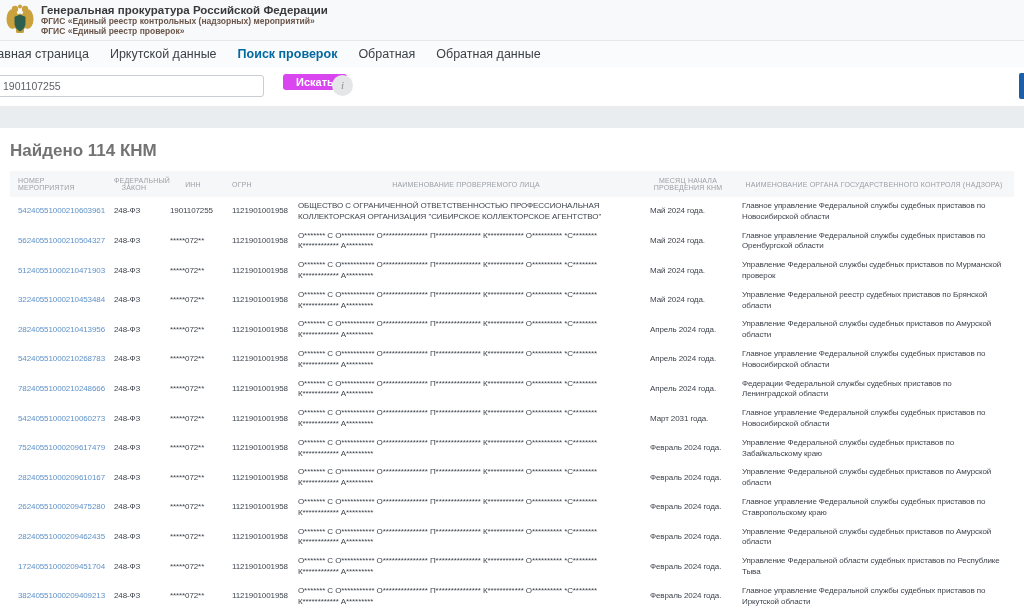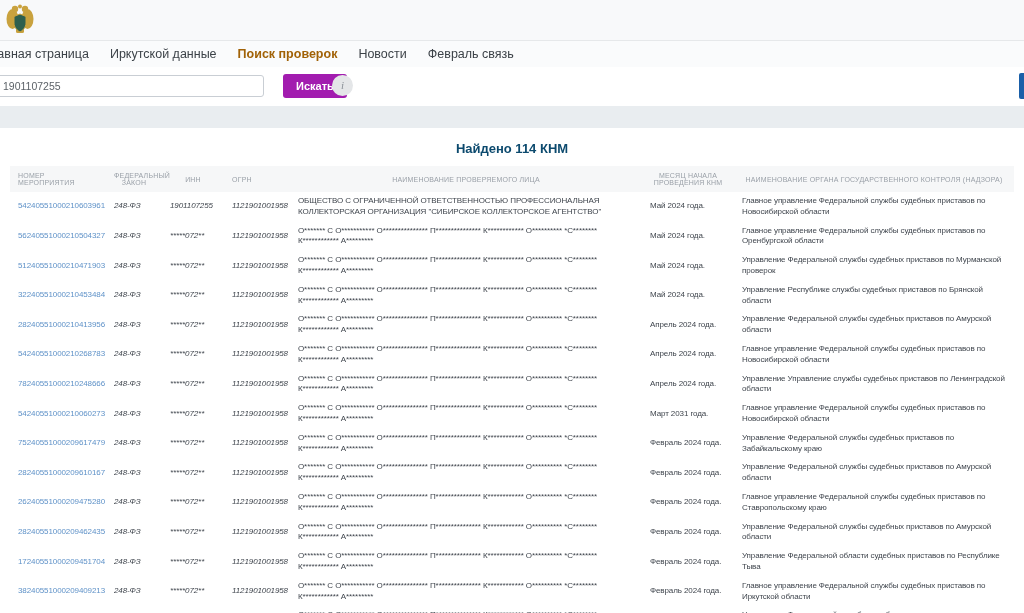--- a/index.html
+++ b/index.html
@@ -65,6 +65,11 @@
     </g>
     <path d="M15 11 L21 13.5 V20 C21 24.5 17.5 27.8 15 29 C12.5 27.8 9 24.5 9 20 V13.5 Z" fill="#2e5f4e" stroke="#c9a23e" stroke-width="1"></path>
   </svg>
+  <div class="hdr-text">
+    <div class="hdr-title">Генеральная прокуратура Российской Федерации</div>
+    <div class="hdr-sub">ФГИС «Единый реестр контрольных (надзорных) мероприятий»</div>
+    <div class="hdr-sub">ФГИС «Единый реестр проверок»</div>
+  </div>
 </div>
 
 <nav class="nav">

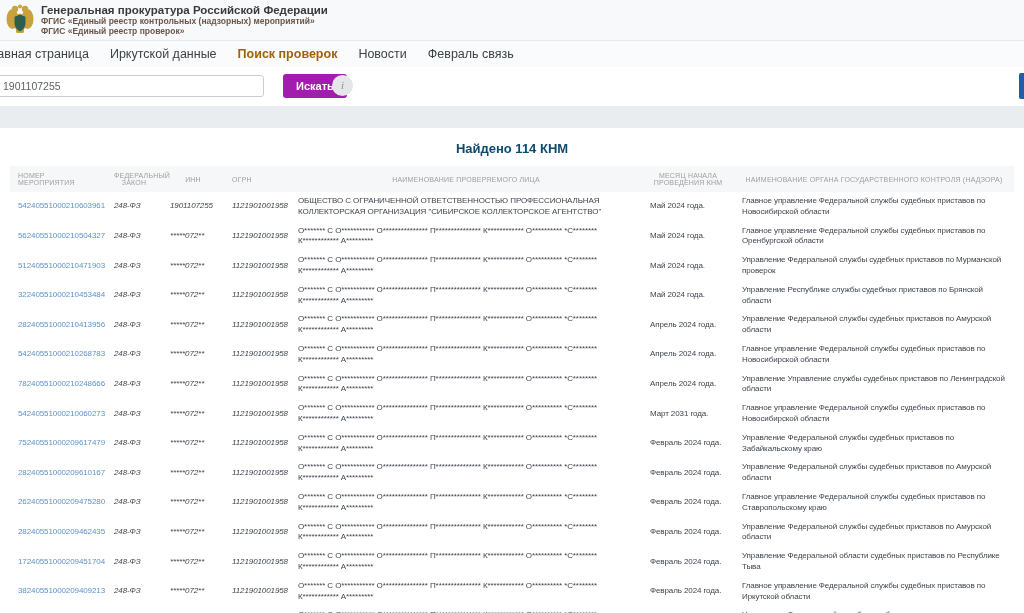--- a/index.html
+++ b/index.html
@@ -18,7 +18,7 @@
   .nav { background:#fafbfc; height:26px; display:flex; align-items:center; }
   .nav ul { list-style:none; display:flex; margin-left:-16px; white-space:nowrap; }
   .nav li { font-size:12.5px; color:#3c4248; margin-right:21px; cursor:pointer; }
-  .nav li.active { color:#a16207; font-weight:bold; }
+  .nav li.active { color:#0369a1; font-weight:bold; }
 
   
   .search-row { position:relative; background:#fff; height:39px; }

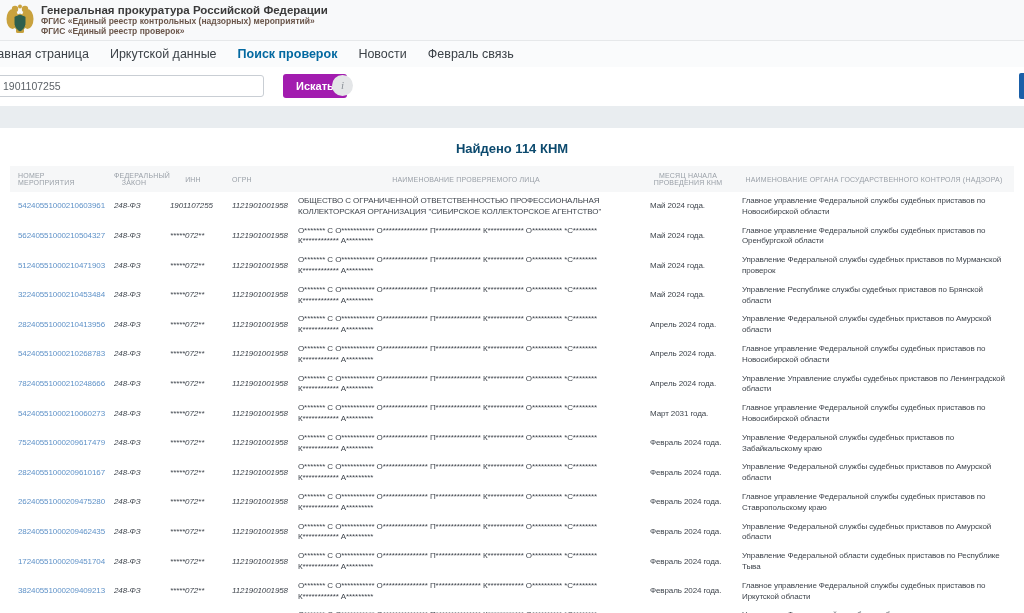--- a/index.html
+++ b/index.html
@@ -77,7 +77,7 @@
       <li>Главная страница</li>
       <li>Иркутской данные</li>
       <li class="active">Поиск проверок</li>
-      <li>Новости</li>
+      <li>Обратная</li>
       <li>Февраль связь</li>
     </ul>
 </nav>

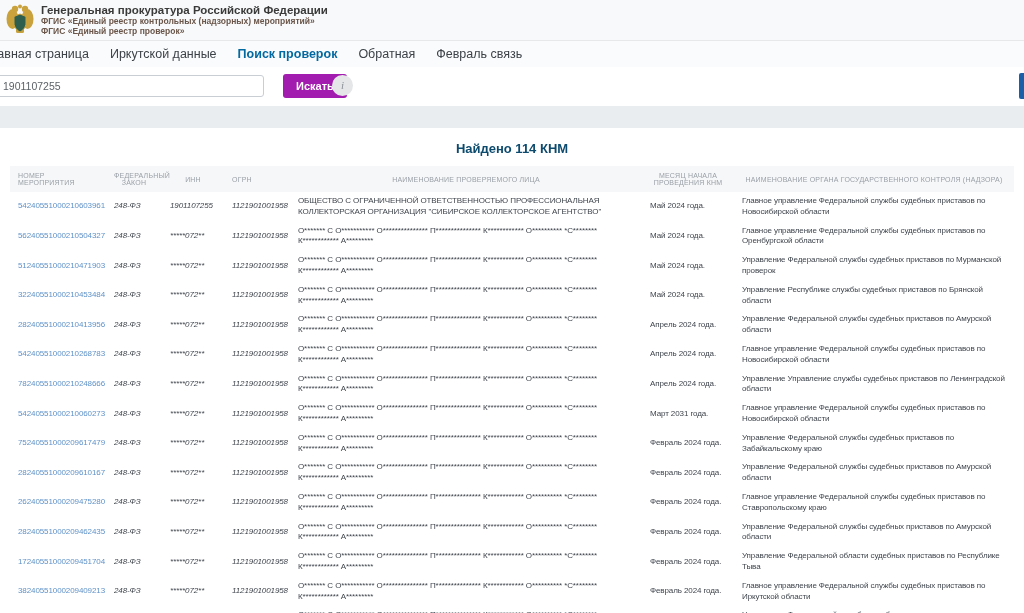--- a/index.html
+++ b/index.html
@@ -78,7 +78,7 @@
       <li>Иркутской данные</li>
       <li class="active">Поиск проверок</li>
       <li>Обратная</li>
-      <li>Февраль связь</li>
+      <li>Обратная данные</li>
     </ul>
 </nav>
 

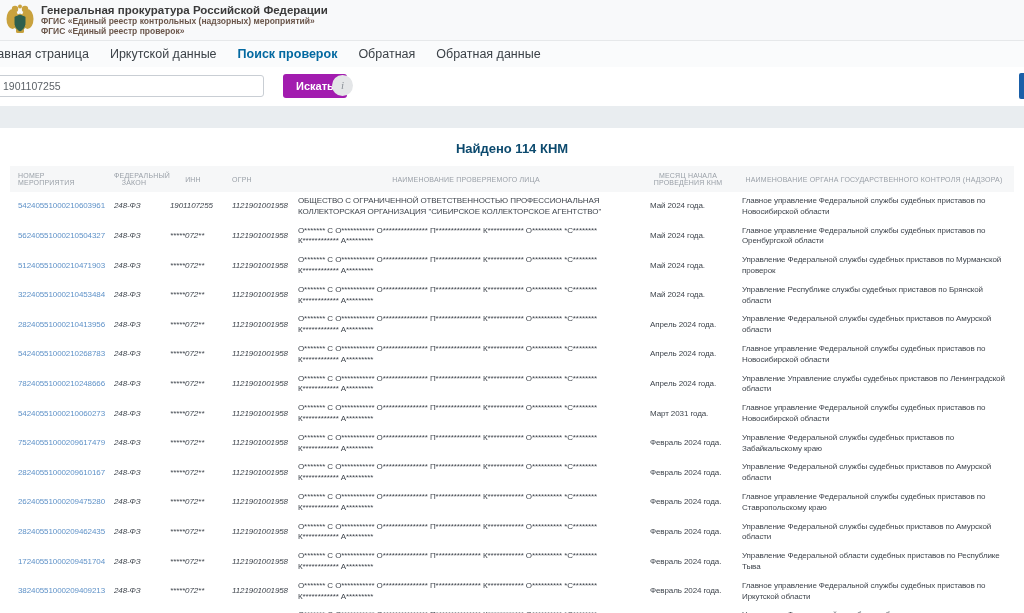--- a/index.html
+++ b/index.html
@@ -25,8 +25,8 @@
   .search-input { position:absolute; left:-16px; top:8px; width:280px; height:22px;
     border:1px solid #c9ced4; border-radius:3px; padding:0 8px 0 18px;
     font-size:10.5px; color:#5c6268; font-family:"Liberation Sans",sans-serif; }
-  .search-btn { position:absolute; left:283px; top:7px; height:24px; padding:0 13px;
-    background:#a21caf; color:#fff; border:none; border-radius:3px;
+  .search-btn { position:absolute; left:283px; top:7px; height:16px; padding:0 13px;
+    background:#d946ef; color:#fff; border:none; border-radius:3px;
     font-size:11px; font-weight:bold; cursor:pointer; font-family:"Liberation Sans",sans-serif; }
   .info-icon { position:absolute; left:332px; top:8px; width:21px; height:21px;
     border-radius:50%; background:#e4e6e8; color:#8a9097; text-align:center;

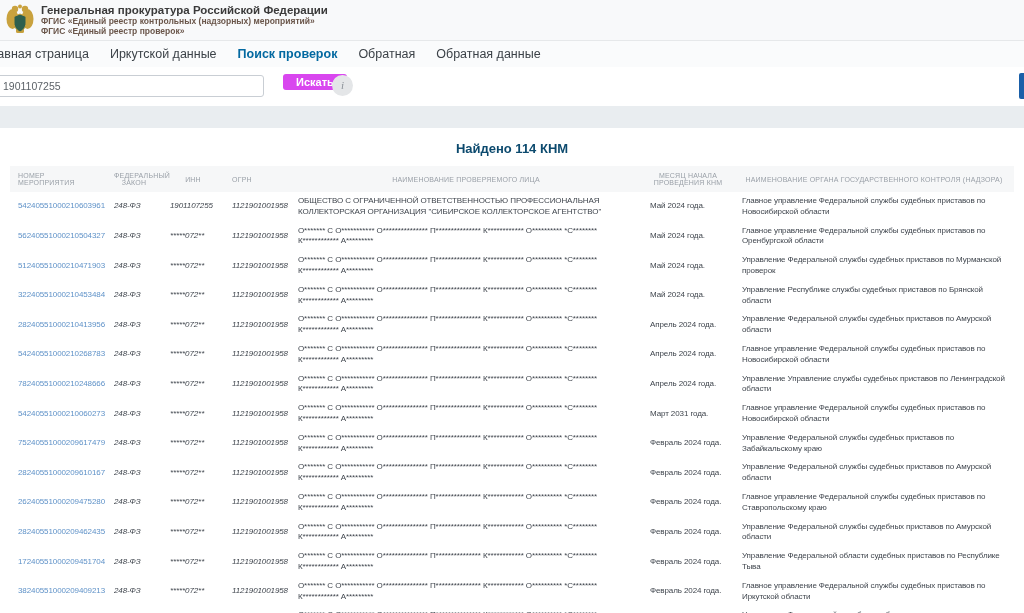--- a/index.html
+++ b/index.html
@@ -39,7 +39,7 @@
 
   
   .main { padding:0 10px; }
-  .results-title { font-size:13px; font-weight:bold; color:#0c4a6e; margin:13px 0 10px 0;text-align:center; }
+  .results-title { font-size:17px; font-weight:bold; color:#737373; margin:13px 0 10px 0; }
 
   table { width:1004px; border-collapse:collapse; table-layout:fixed;
     font-size:8px; letter-spacing:-0.1px; }

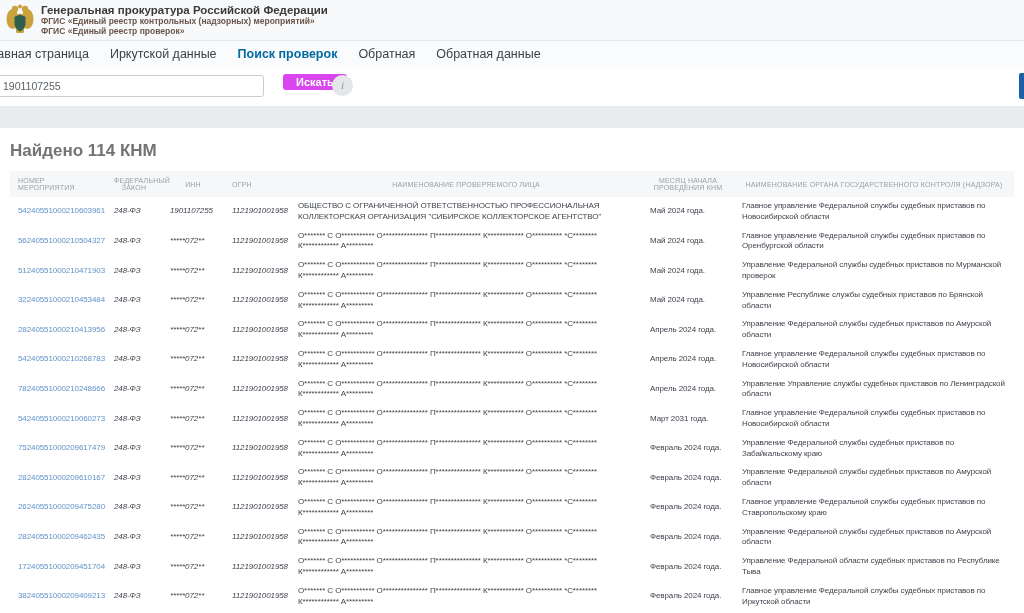--- a/index.html
+++ b/index.html
@@ -48,7 +48,7 @@
   th.al { text-align:left; } th.ac { text-align:center; }
   tbody td { padding:4px 8px; vertical-align:middle; line-height:1.35; text-align:left; }
   td.num a { color:#5f92c8; text-decoration:none; white-space:nowrap; cursor:pointer;text-align:right; }
-  td.mono { white-space:nowrap;font-style:italic; }
+  td.mono { white-space:nowrap; }
 </style>
 </head>
 <body>

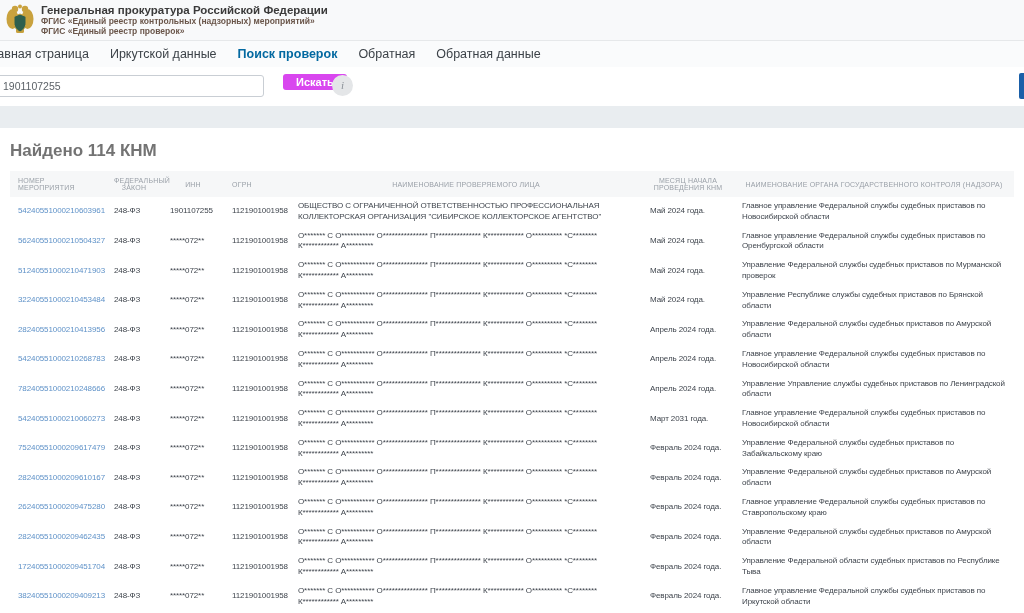--- a/index.html
+++ b/index.html
@@ -161,7 +161,7 @@
     <td class="mono">1121901001958</td>
     <td>О******* С О*********** О*************** П*************** К************ О********** *С******** К************ А*********</td>
     <td>Май 2024 года.</td>
-    <td>Управление Республике службы судебных приставов по Брянской области</td>
+    <td>Управление Федеральной реестр судебных приставов по Брянской области</td>
   </tr>
 
   <tr>

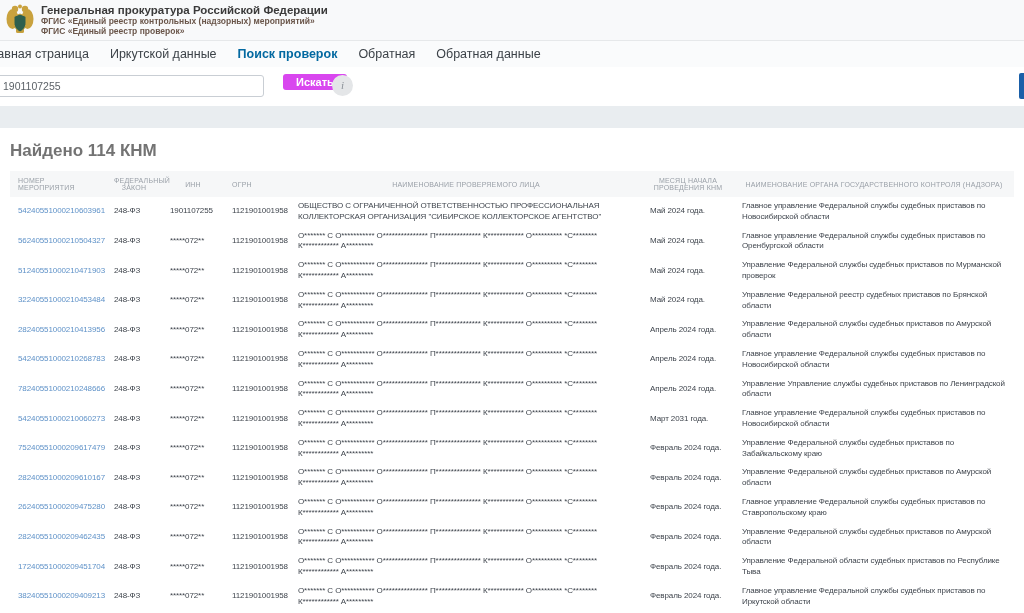--- a/index.html
+++ b/index.html
@@ -197,7 +197,7 @@
     <td class="mono">1121901001958</td>
     <td>О******* С О*********** О*************** П*************** К************ О********** *С******** К************ А*********</td>
     <td>Апрель 2024 года.</td>
-    <td>Управление Управление службы судебных приставов по Ленинградской области</td>
+    <td>Федерации Федеральной службы судебных приставов по Ленинградской области</td>
   </tr>
 
   <tr>

